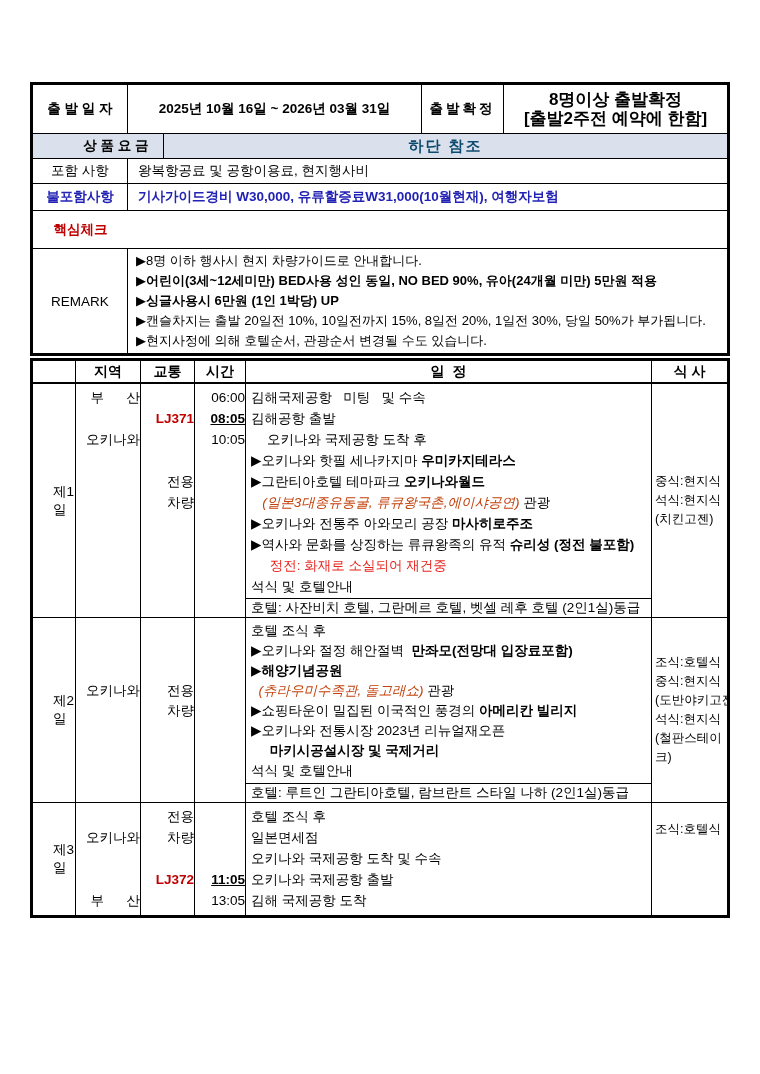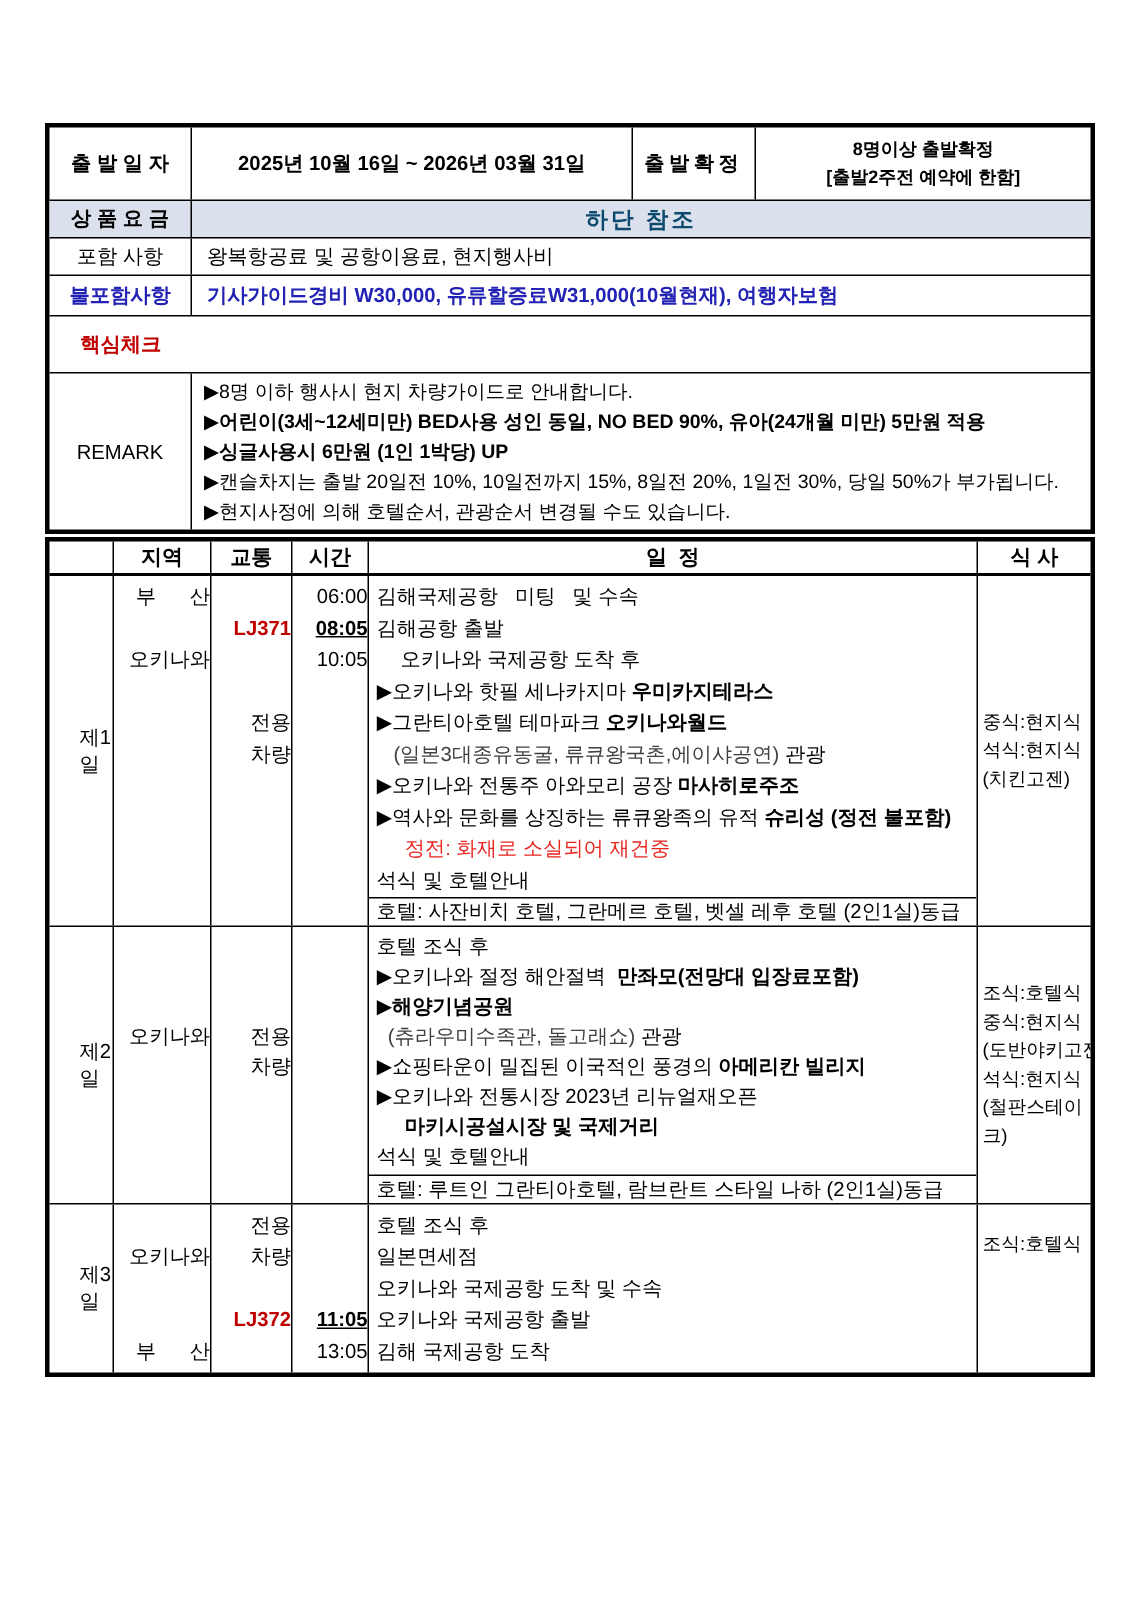--- a/index.html
+++ b/index.html
@@ -40,7 +40,7 @@
   .blue2{ color:#404040; }
   .price-val { font-size:15px; font-weight:bold; color:#0c4a6e; letter-spacing:2px; }
   .confirm-label { font-weight:bold; letter-spacing:3px; }
-  .confirm-val div { line-height:19px; font-weight:bold; font-size:12px; text-align:center; }
+  .confirm-val div { line-height:19px; font-weight:bold; font-size:17px; text-align:center; }
   .remark-cell { justify-content:center; align-items:flex-start; padding-left:8px; }
   .remark-line { line-height:20px; font-size:13px; white-space:pre; }
   

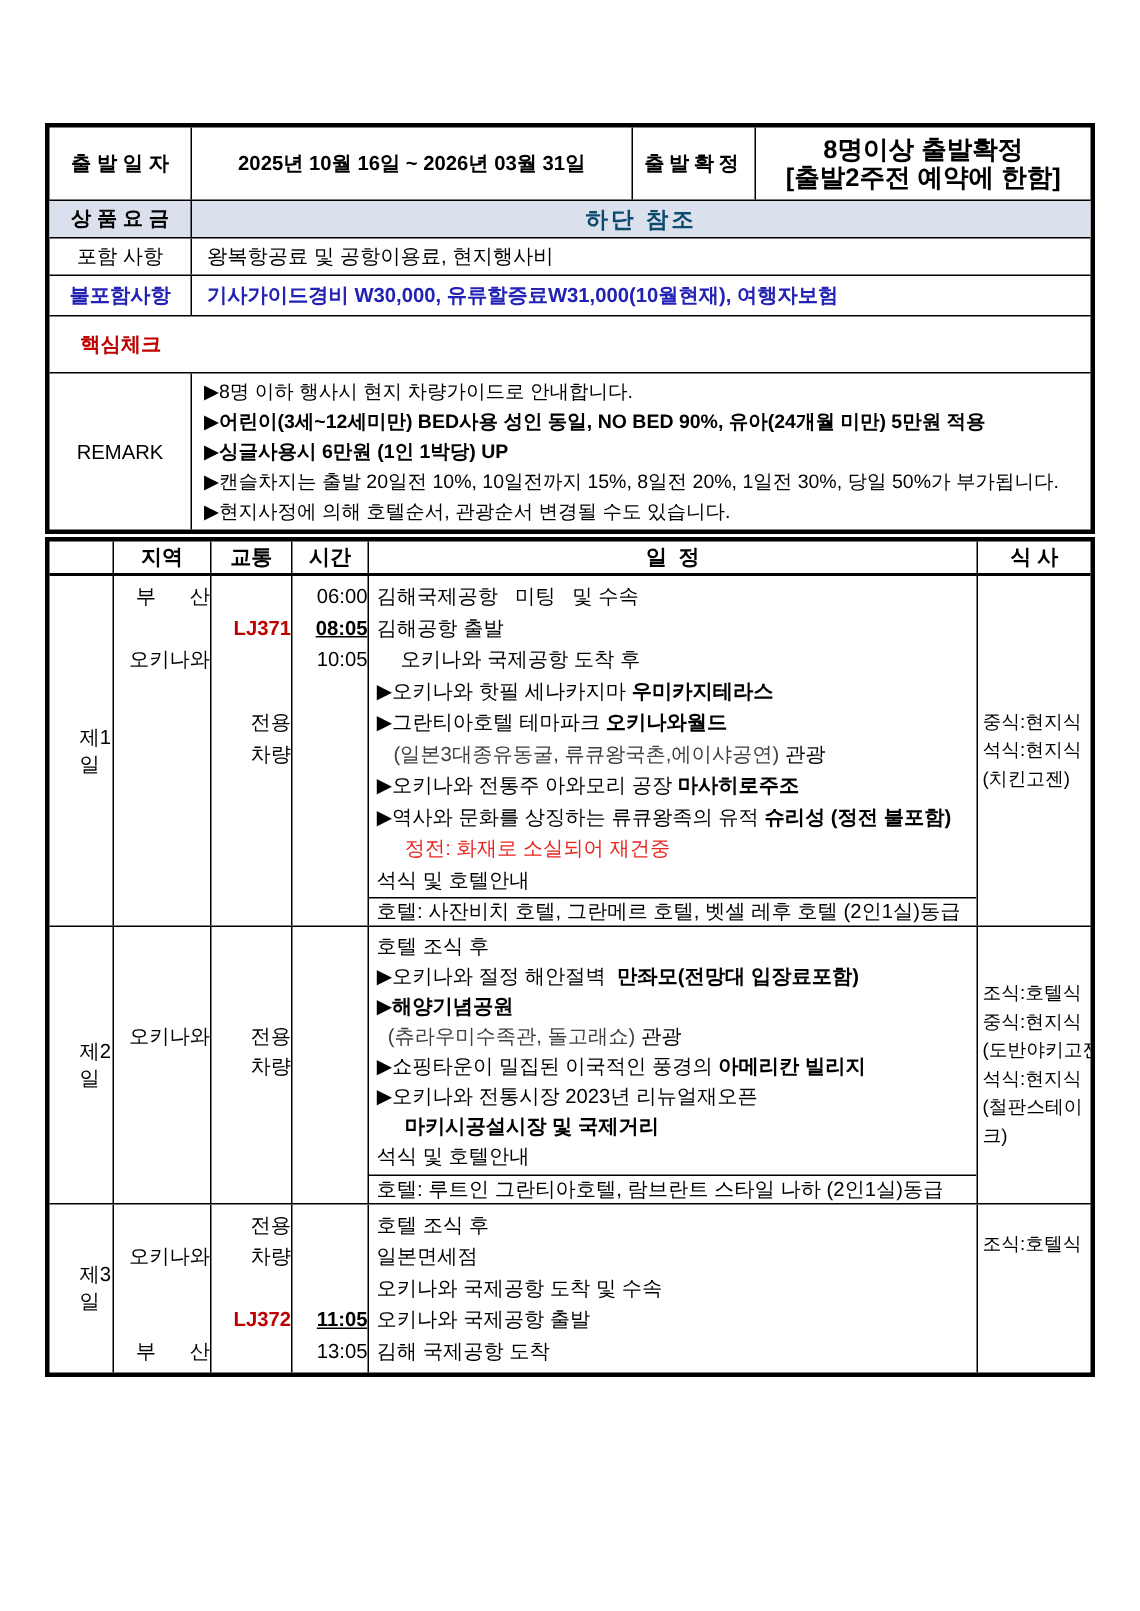--- a/index.html
+++ b/index.html
@@ -21,7 +21,7 @@
   .irow { display:grid; border-bottom:1px solid #000; }
   .irow:last-child { border-bottom:none; }
   .r-depart  { grid-template-columns:95px 294px 82px auto; height:49px; }
-  .r-price   { grid-template-columns:95px auto; height:25px; background:#dbe1ec; }
+  .r-price   { grid-template-columns:95px auto; height:25px; background:#dbe1ec;padding-left:36px; }
   .r-include { grid-template-columns:95px auto; height:25px; }
   .r-exclude { grid-template-columns:95px auto; height:27px; }
   .r-check   { grid-template-columns:95px auto; height:38px; }

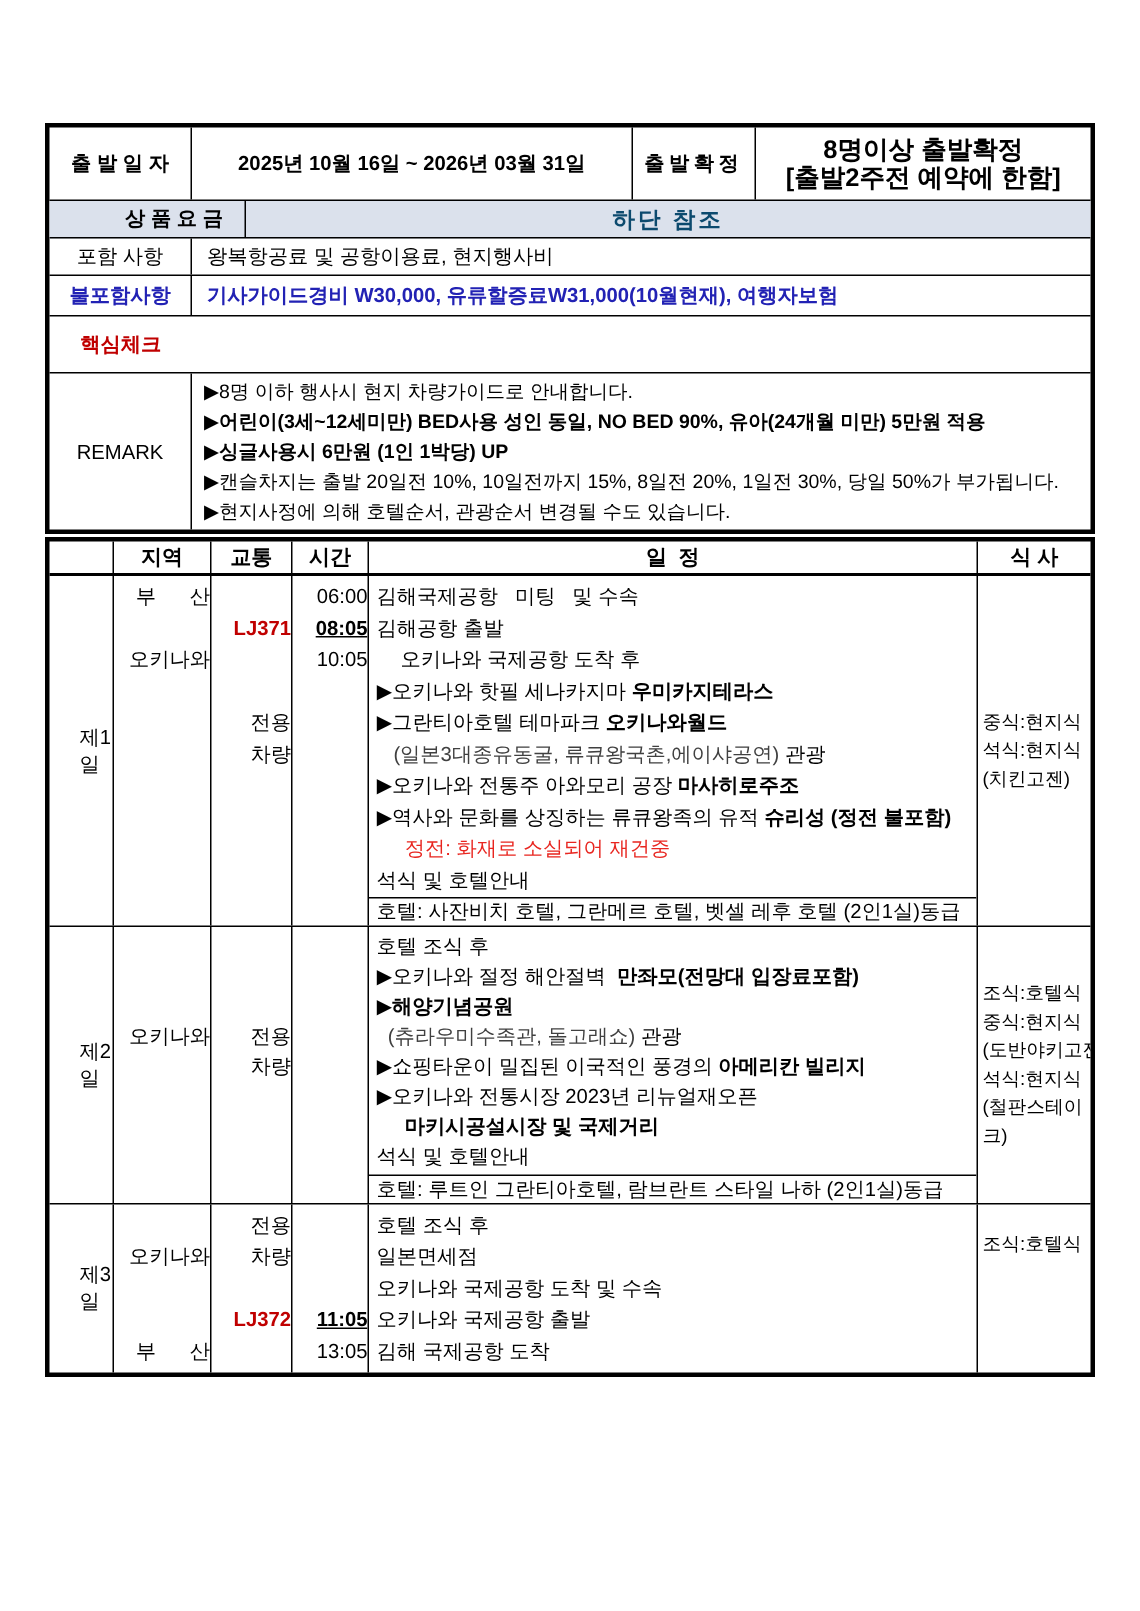--- a/index.html
+++ b/index.html
@@ -37,7 +37,7 @@
   .red  { color:#c00000; }
   .red2 { color:#e8251f; }
   .blue { color:#2222b4; }
-  .blue2{ color:#404040; }
+  .blue2{ color:#c2410c;font-style:italic; }
   .price-val { font-size:15px; font-weight:bold; color:#0c4a6e; letter-spacing:2px; }
   .confirm-label { font-weight:bold; letter-spacing:3px; }
   .confirm-val div { line-height:19px; font-weight:bold; font-size:17px; text-align:center; }

